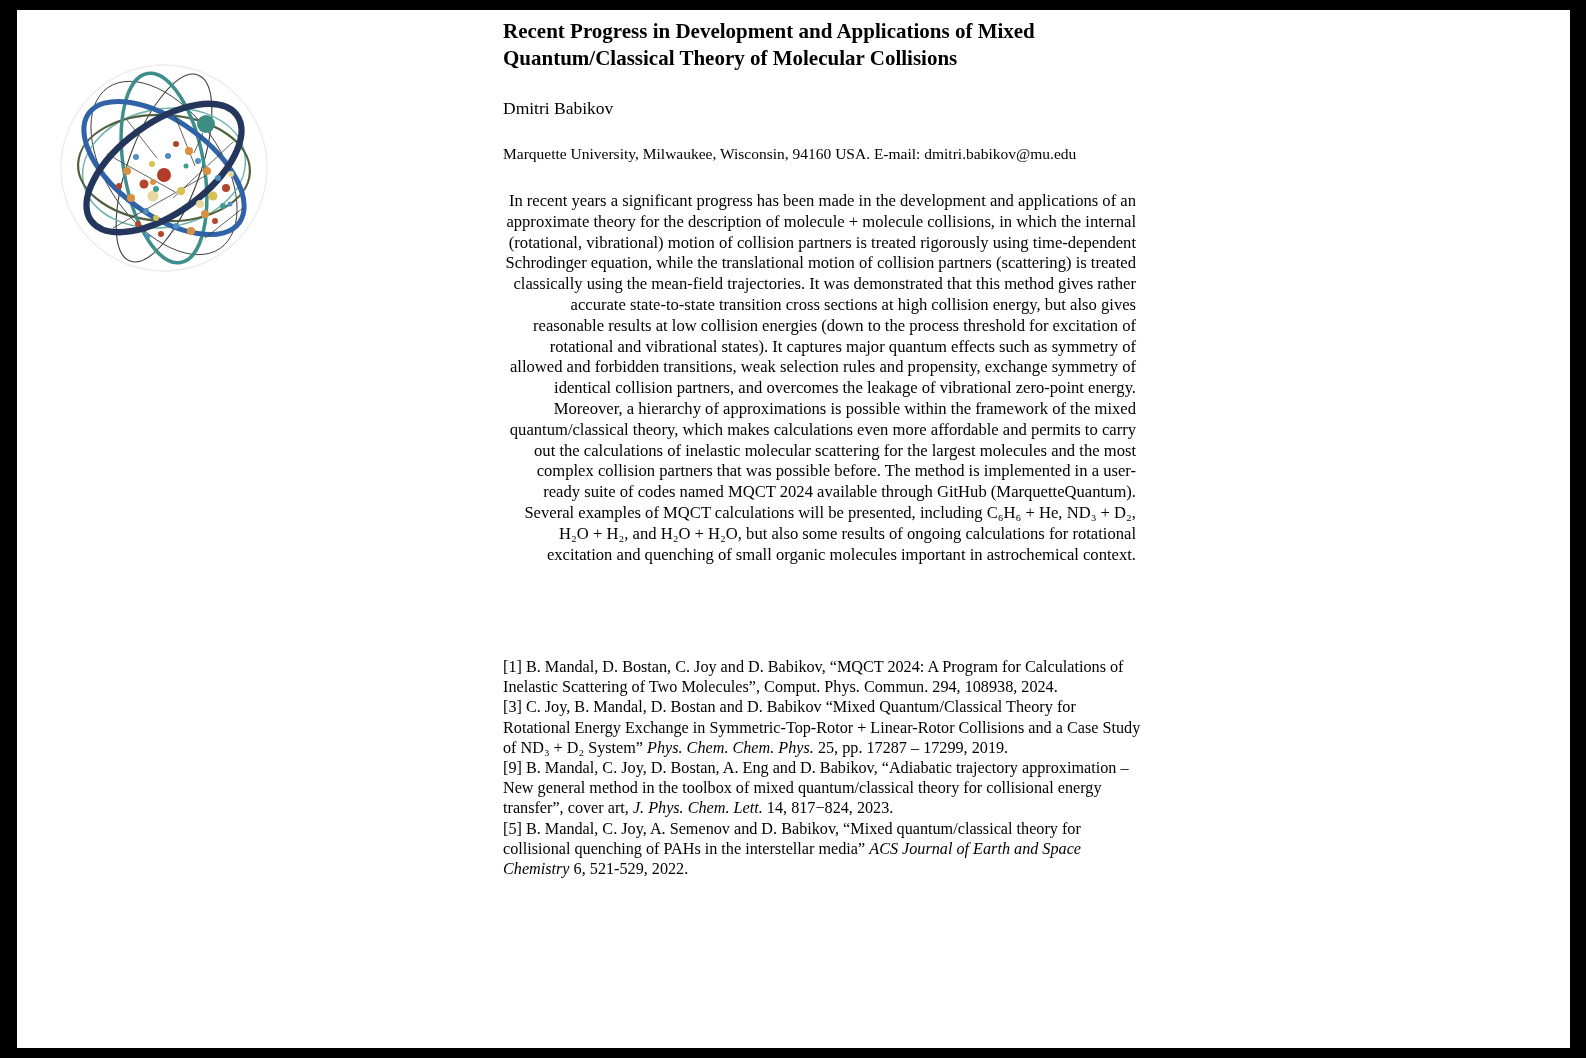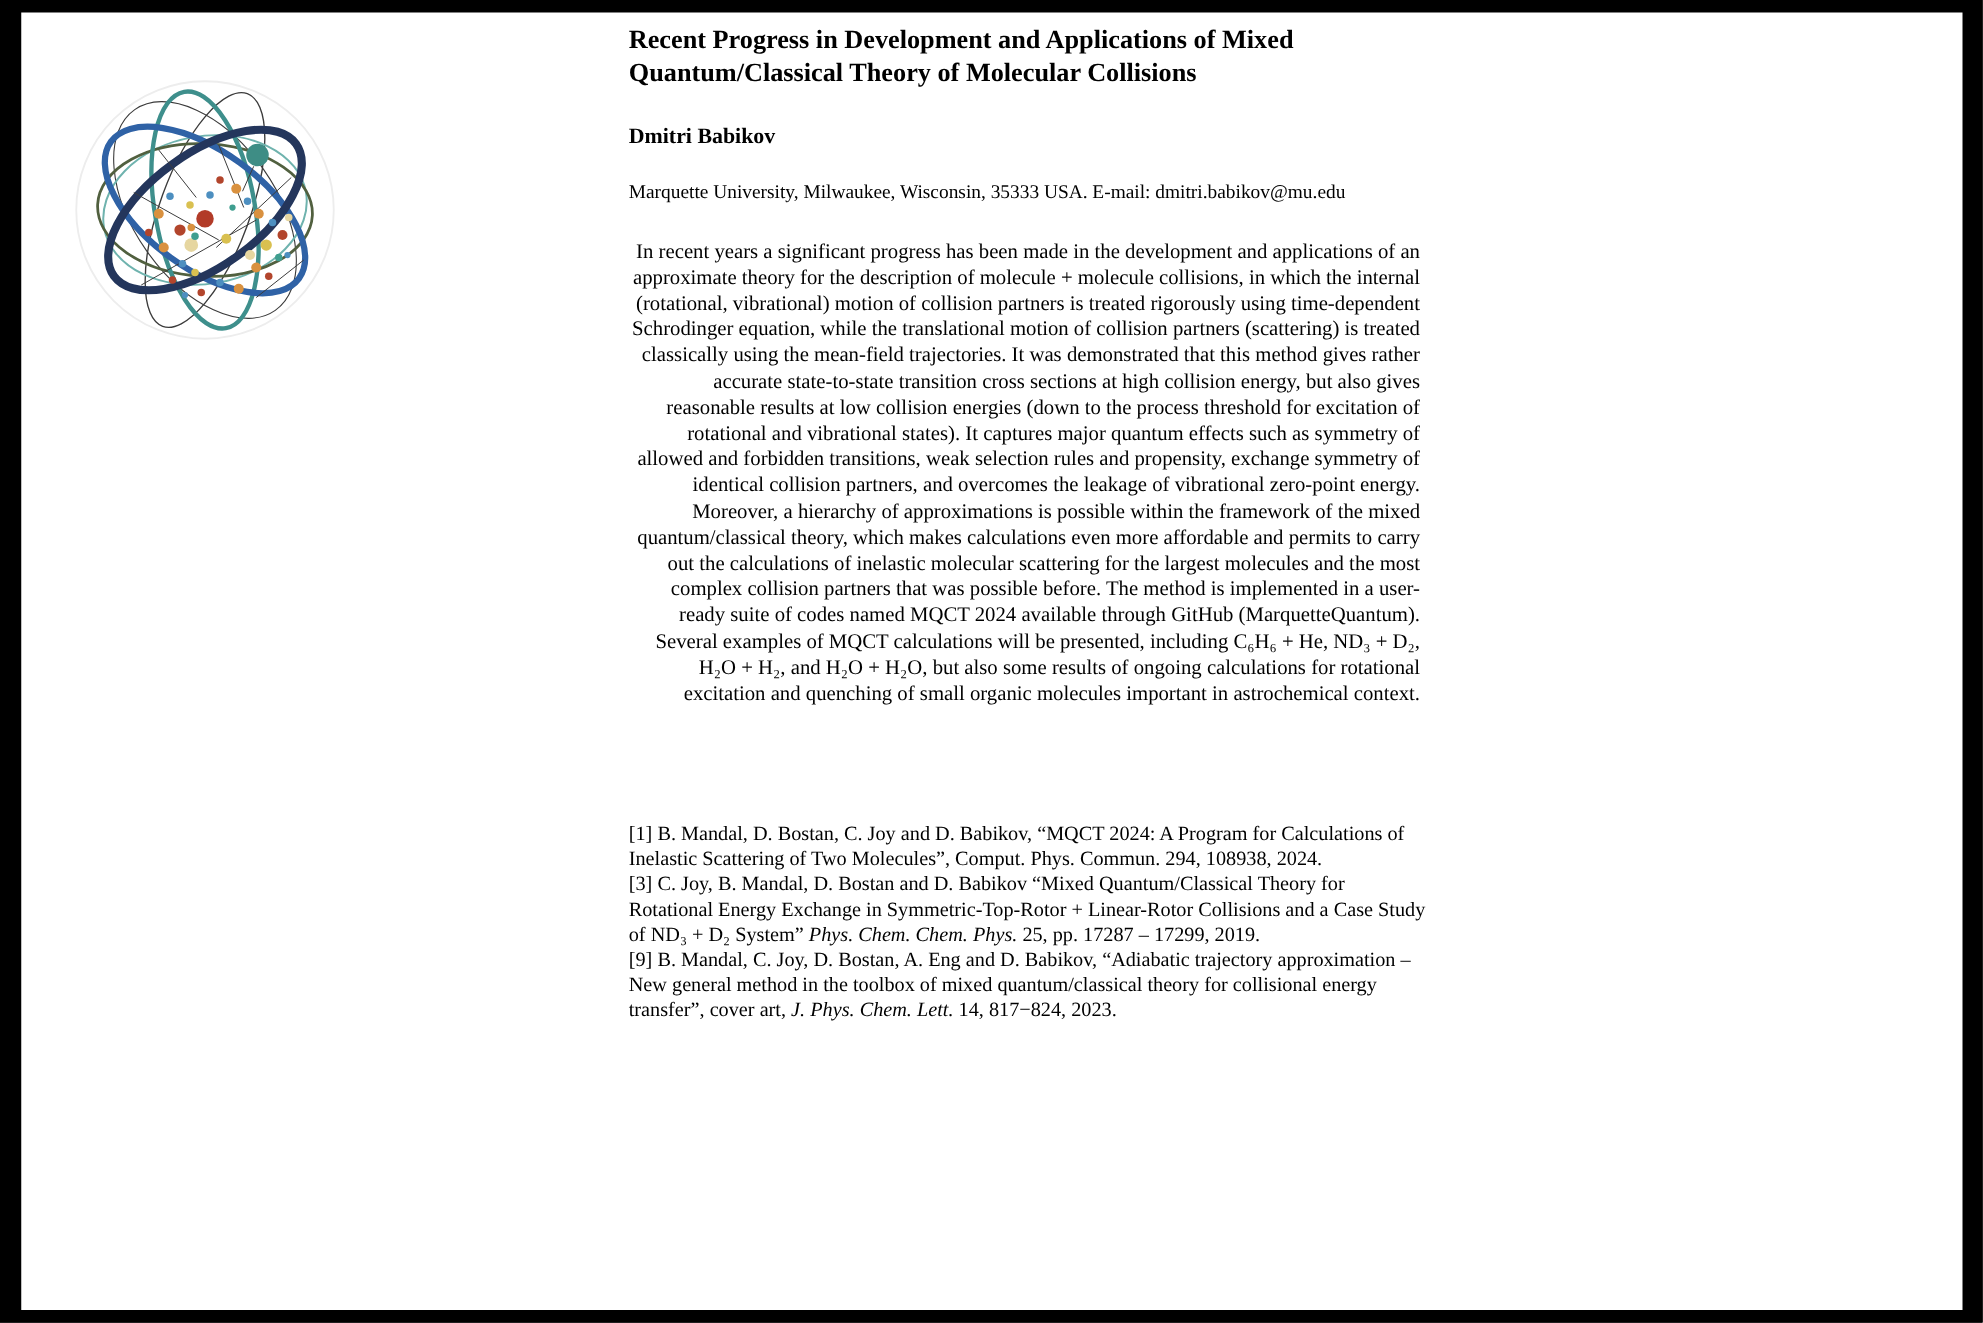--- a/index.html
+++ b/index.html
@@ -45,7 +45,7 @@
     position: absolute;
     left: 486px; top: 88px;
     font-size: 17.5px;
-    font-weight: bold;
+    font-weight: normal;
   }
   .doc-affiliation {
     position: absolute;

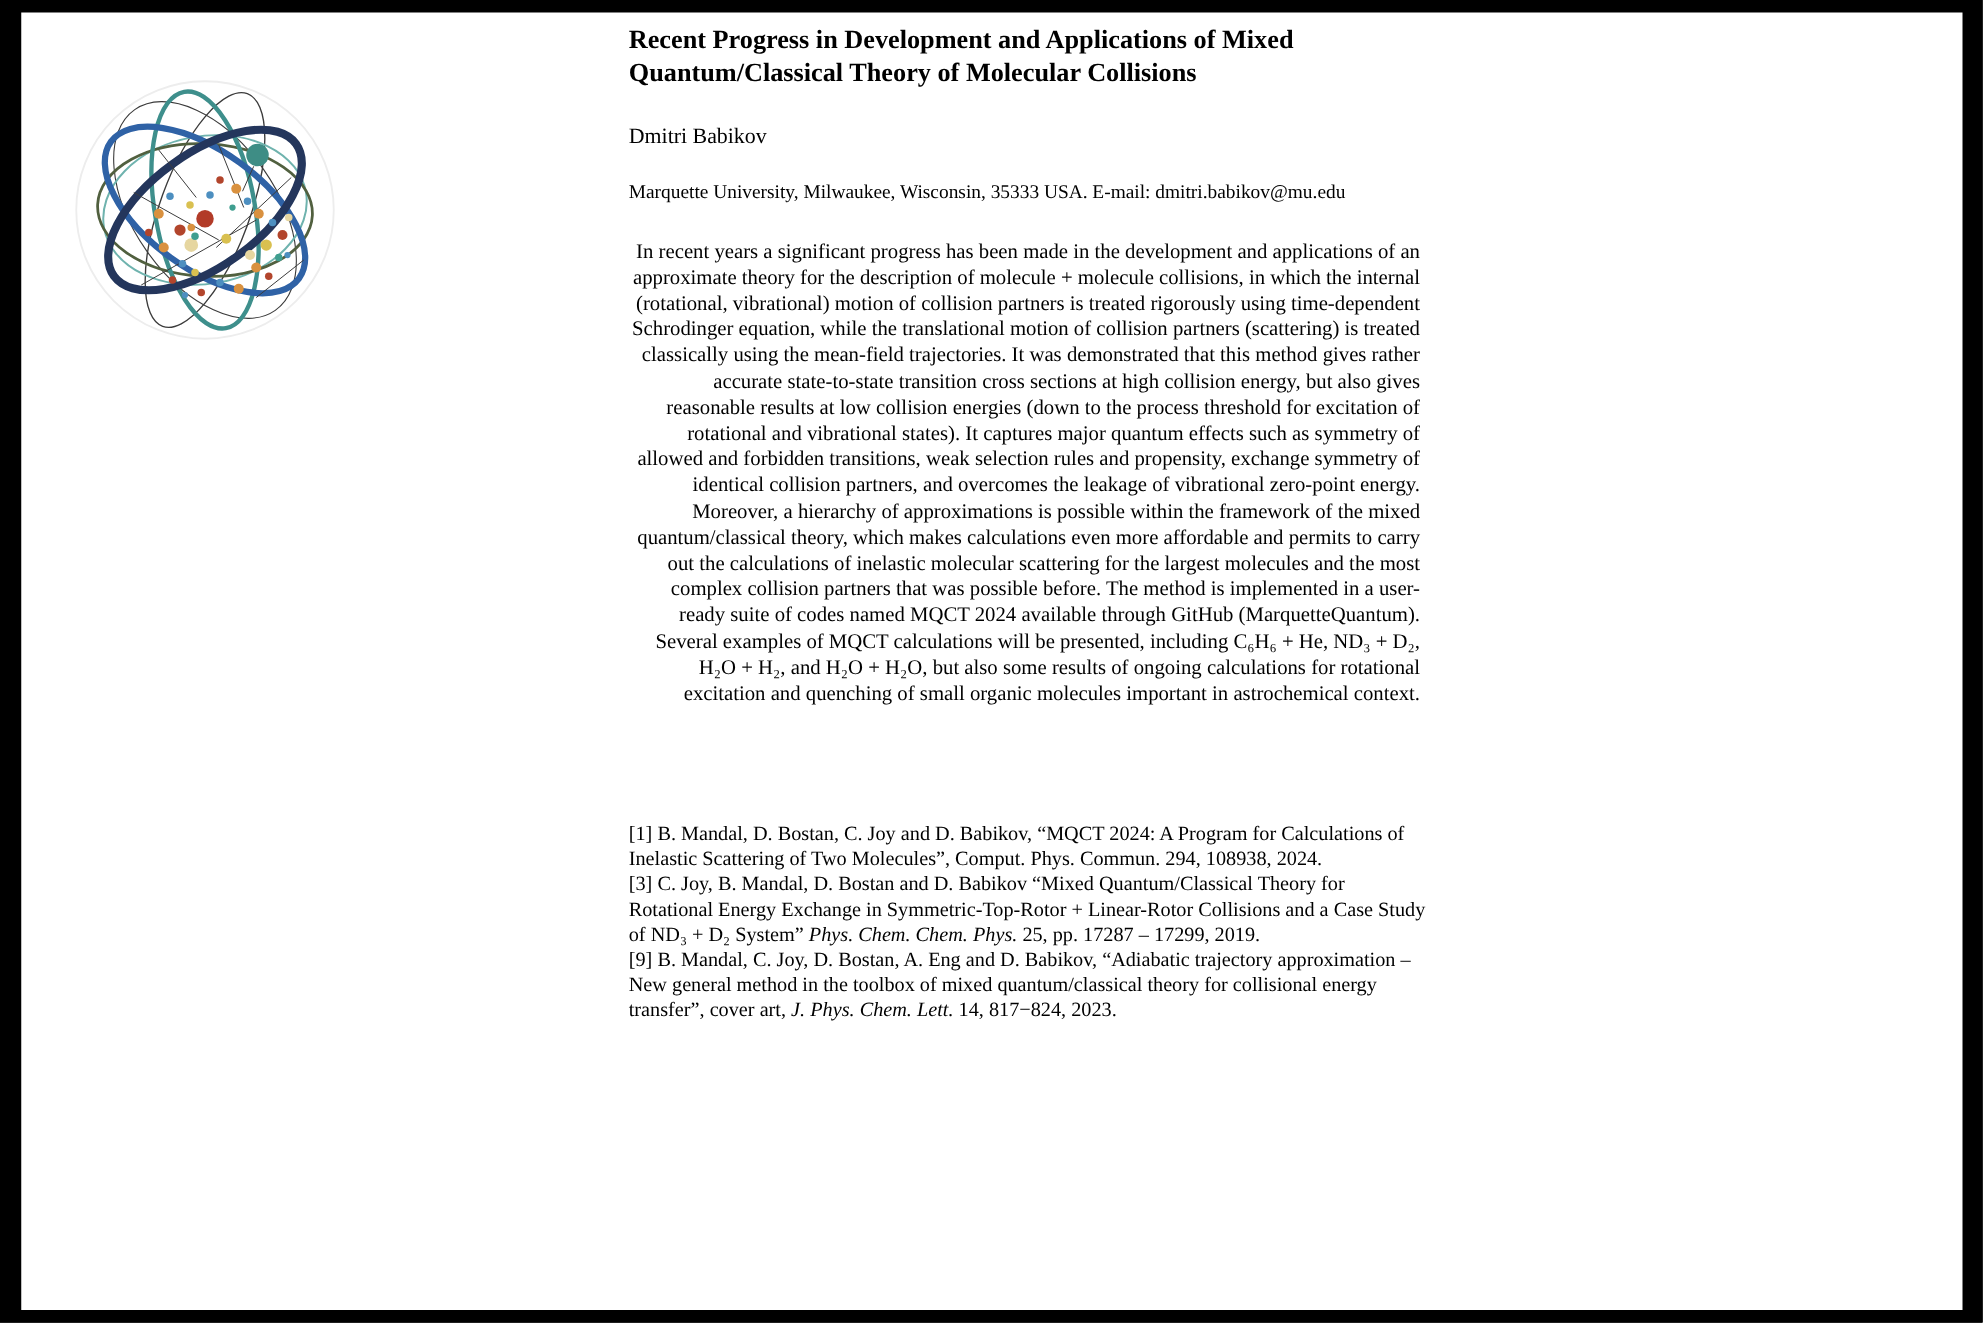--- a/index.html
+++ b/index.html
@@ -153,7 +153,7 @@
 
     <div class="doc-author">Dmitri Babikov</div>
 
-    <div class="doc-affiliation">Marquette University, Milwaukee, Wisconsin, 35333 USA. E-mail: dmitri.babikov@mu.edu</div>
+    <div class="doc-affiliation">Marquette University, Milwaukee, Wisconsin, 94160 USA. E-mail: dmitri.babikov@mu.edu</div>
 
     <div class="doc-abstract">In recent years a significant progress has been made in the development and applications of an approximate theory for the description of molecule + molecule collisions, in which the internal (rotational, vibrational) motion of collision partners is treated rigorously using time-dependent Schrodinger equation, while the translational motion of collision partners (scattering) is treated classically using the mean-field trajectories. It was demonstrated that this method gives rather accurate state-to-state transition cross sections at high collision energy, but also gives reasonable results at low collision energies (down to the process threshold for excitation of rotational and vibrational states). It captures major quantum effects such as symmetry of allowed and forbidden transitions, weak selection rules and propensity, exchange symmetry of identical collision partners, and overcomes the leakage of vibrational zero-point energy. Moreover, a hierarchy of approximations is possible within the framework of the mixed quantum/classical theory, which makes calculations even more affordable and permits to carry out the calculations of inelastic molecular scattering for the largest molecules and the most complex collision partners that was possible before. The method is implemented in a user-ready suite of codes named MQCT 2024 available through GitHub (MarquetteQuantum). Several examples of MQCT calculations will be presented, including C₆H₆ + He, ND₃ + D₂, H₂O + H₂, and H₂O + H₂O, but also some results of ongoing calculations for rotational excitation and quenching of small organic molecules important in astrochemical context.</div>
 

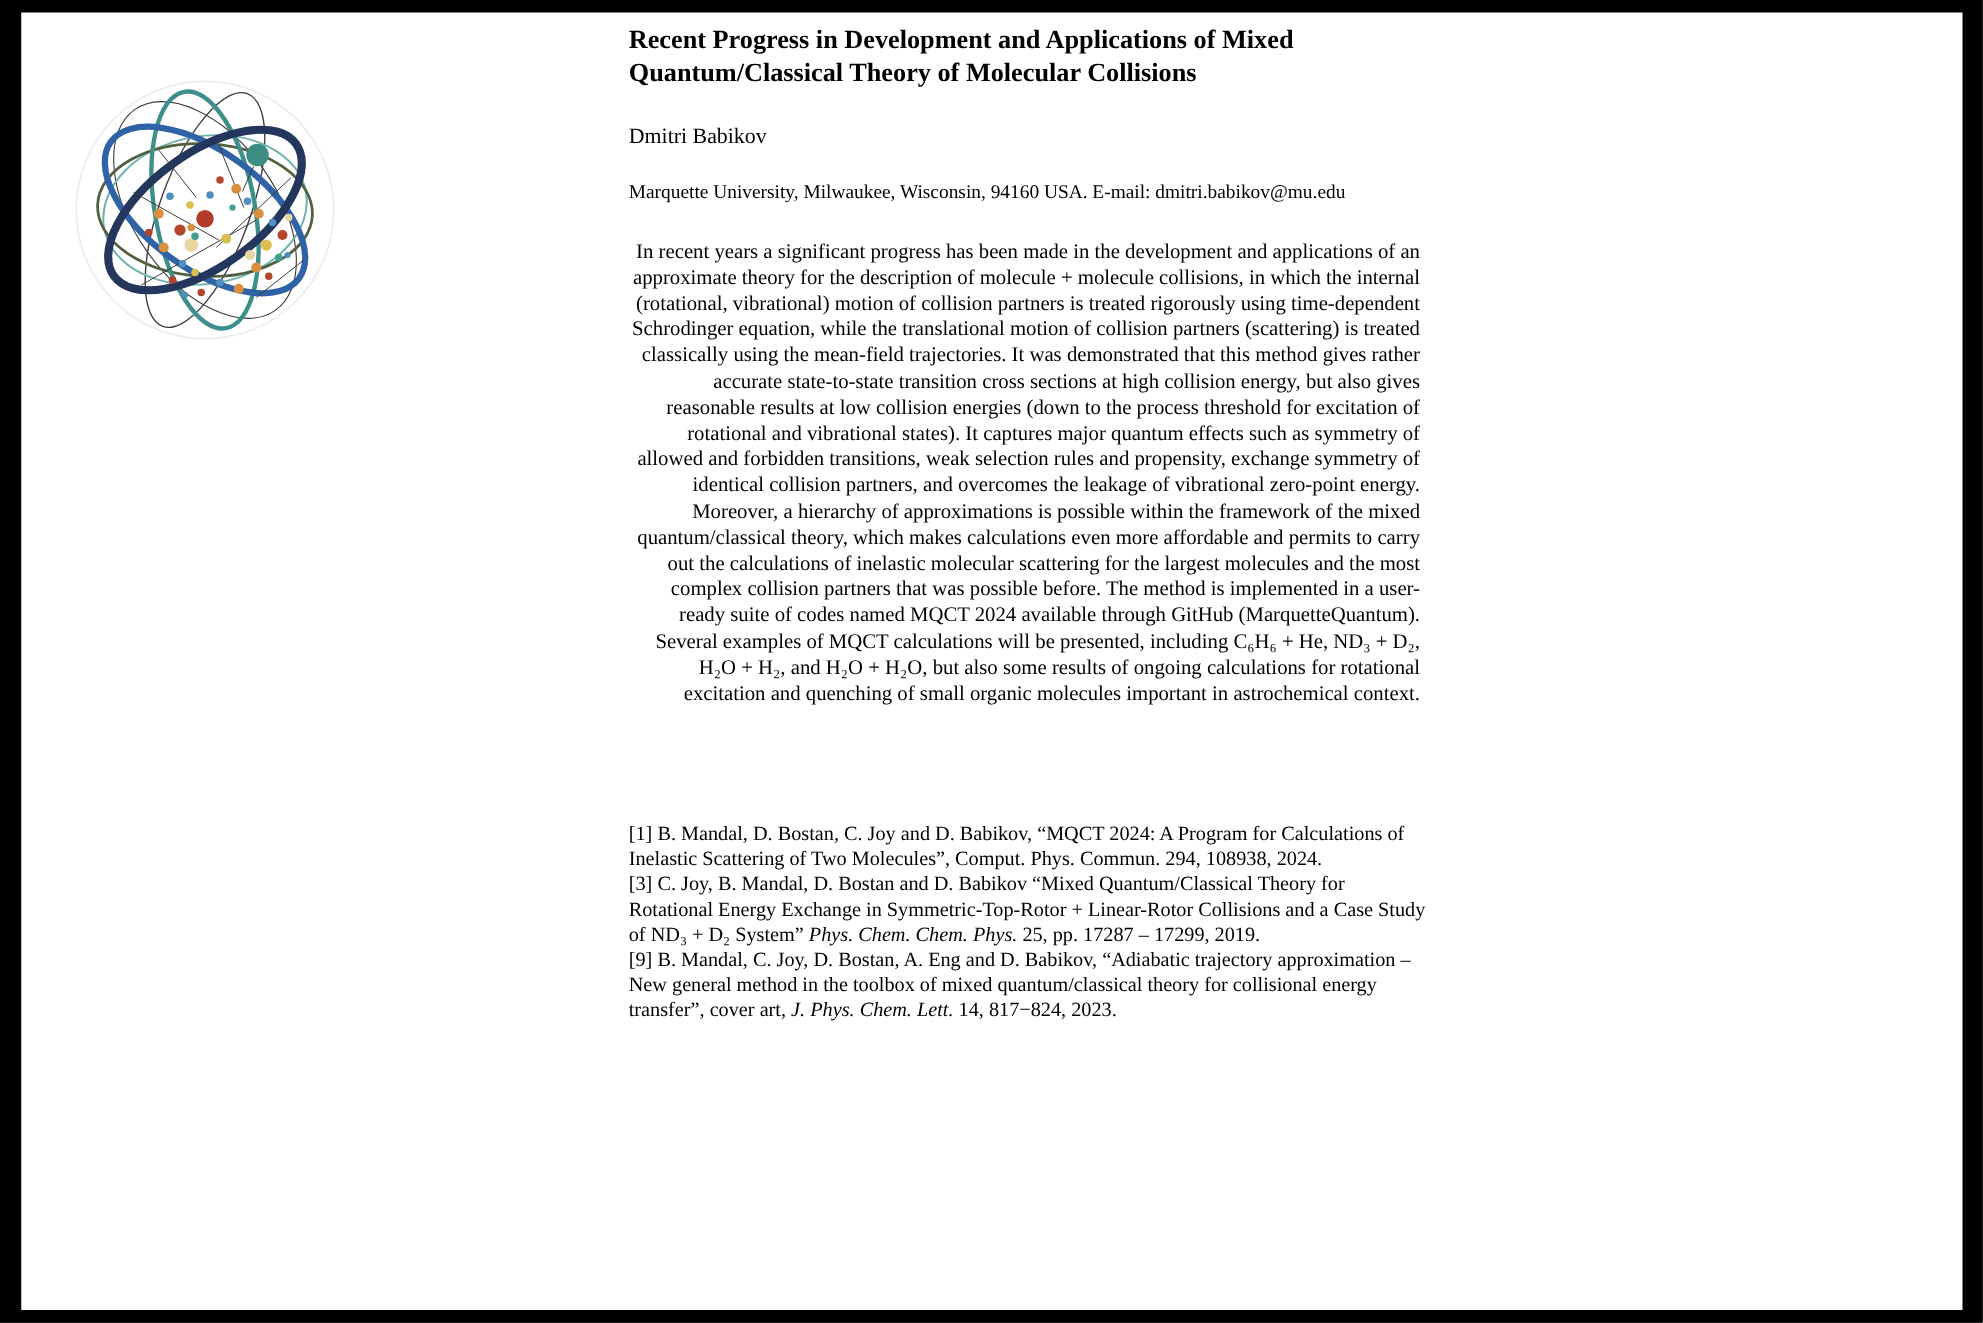--- a/index.html
+++ b/index.html
@@ -161,6 +161,7 @@
         <p><span>[1] B. Mandal, D. Bostan, C. Joy and D. Babikov, “MQCT 2024: A Program for Calculations of Inelastic Scattering of Two Molecules”, Comput. Phys. Commun. 294, 108938, 2024.</span></p>
         <p><span>[3] C. Joy, B. Mandal, D. Bostan and D. Babikov “Mixed Quantum/Classical Theory for Rotational Energy Exchange in Symmetric-Top-Rotor + Linear-Rotor Collisions and a Case Study of ND₃ + D₂ System” </span><span class="seg-italic">Phys. Chem. Chem. Phys.</span><span> </span><span class="seg-bold">25</span><span>, pp. 17287 – 17299, 2019.</span></p>
         <p><span>[9] B. Mandal, C. Joy, D. Bostan, A. Eng and D. Babikov, “Adiabatic trajectory approximation – New general method in the toolbox of mixed quantum/classical theory for collisional energy transfer”, cover art, </span><span class="seg-italic">J. Phys. Chem. Lett.</span><span> 14, 817−824, 2023.</span></p>
+        <p><span>[5] B. Mandal, C. Joy, A. Semenov and D. Babikov, “Mixed quantum/classical theory for collisional quenching of PAHs in the interstellar media” </span><span class="seg-italic">ACS Journal of Earth and Space Chemistry</span><span> 6, 521-529, 2022.</span></p>
       </div>
 
   </div>

